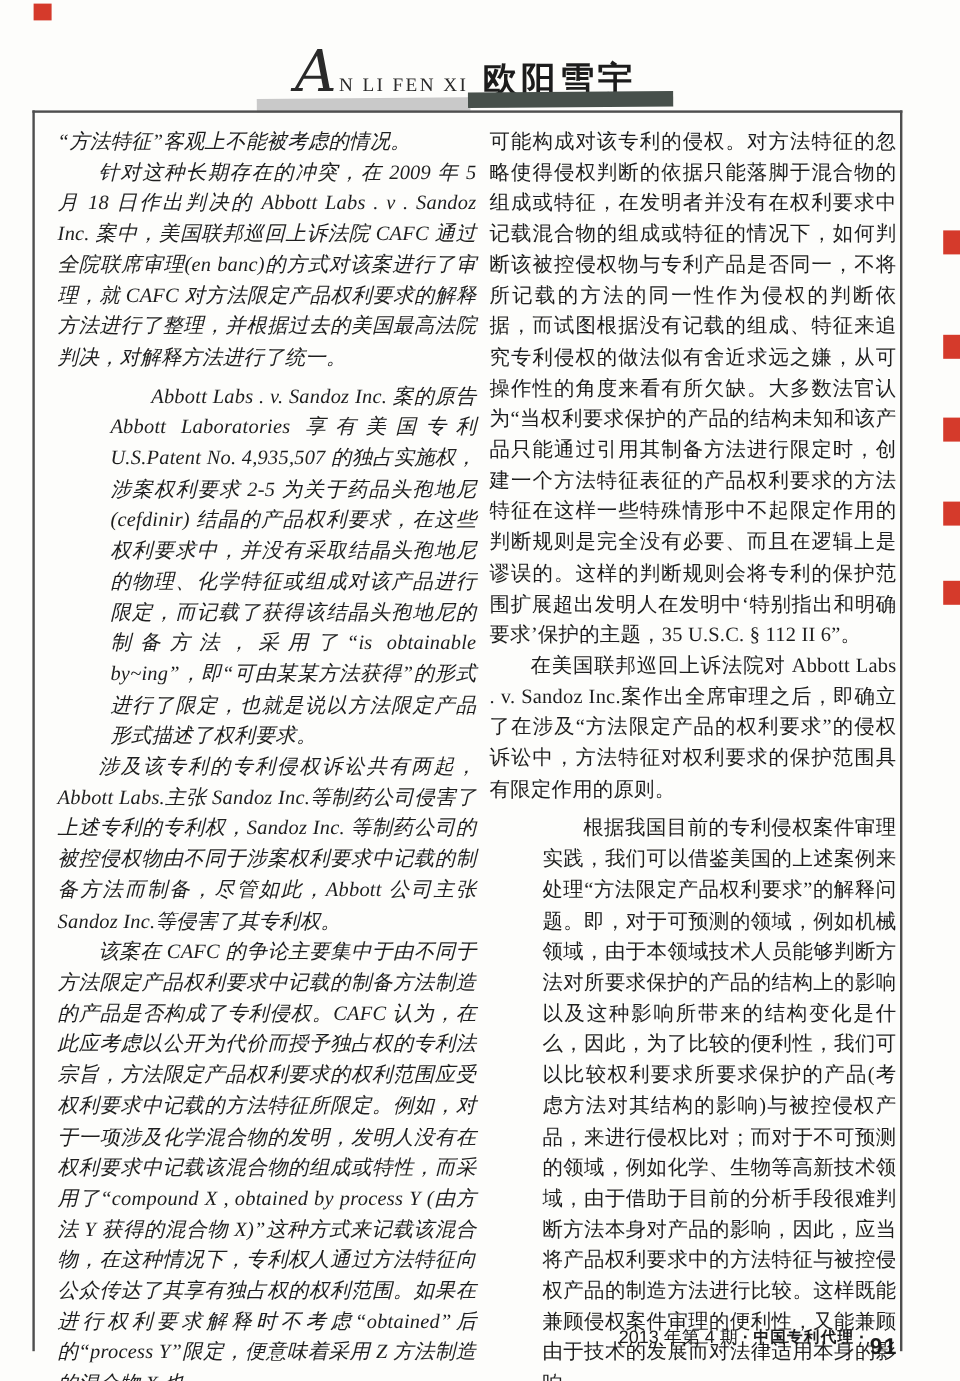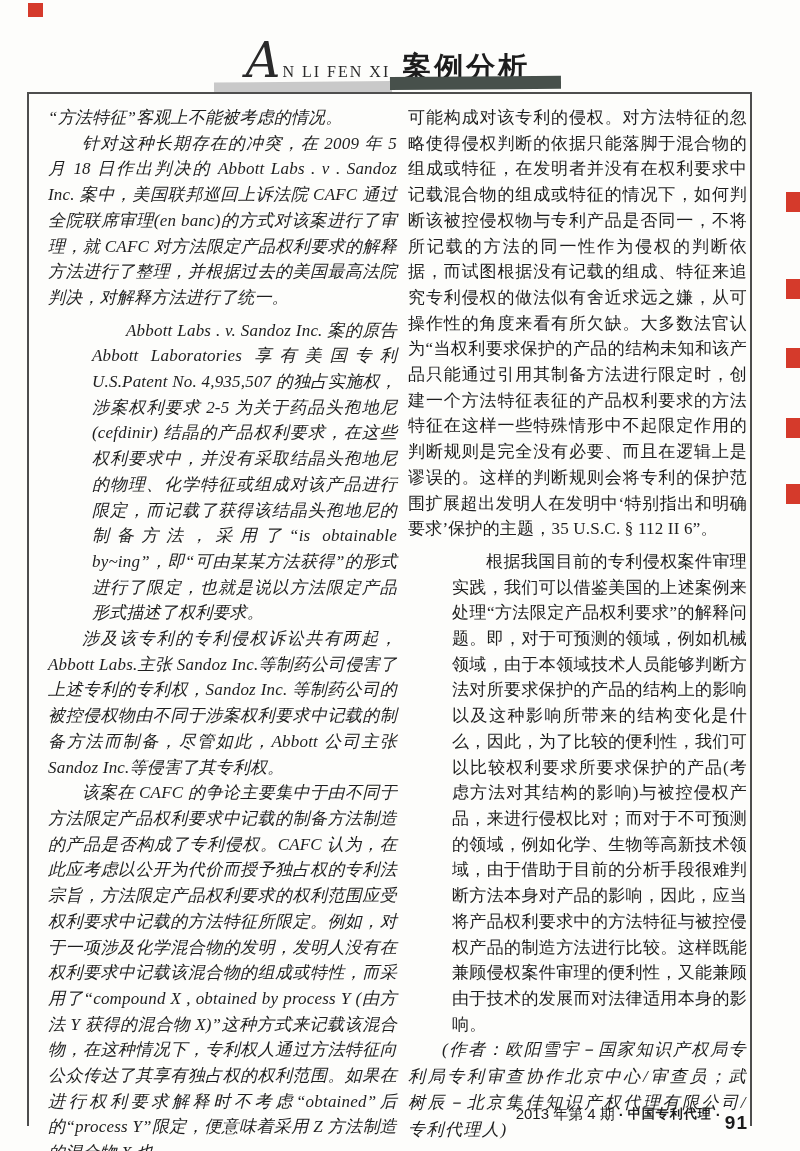--- a/index.html
+++ b/index.html
@@ -83,7 +83,7 @@
 <div class="header">
   <span class="script-a">A</span>
   <span class="logo-caps">N LI FEN XI</span>
-  <span class="section-title">案例分析</span>
+  <span class="section-title">欧阳雪宇</span>
 </div>
 <div class="header-bars">
   <div class="bar-light"></div>

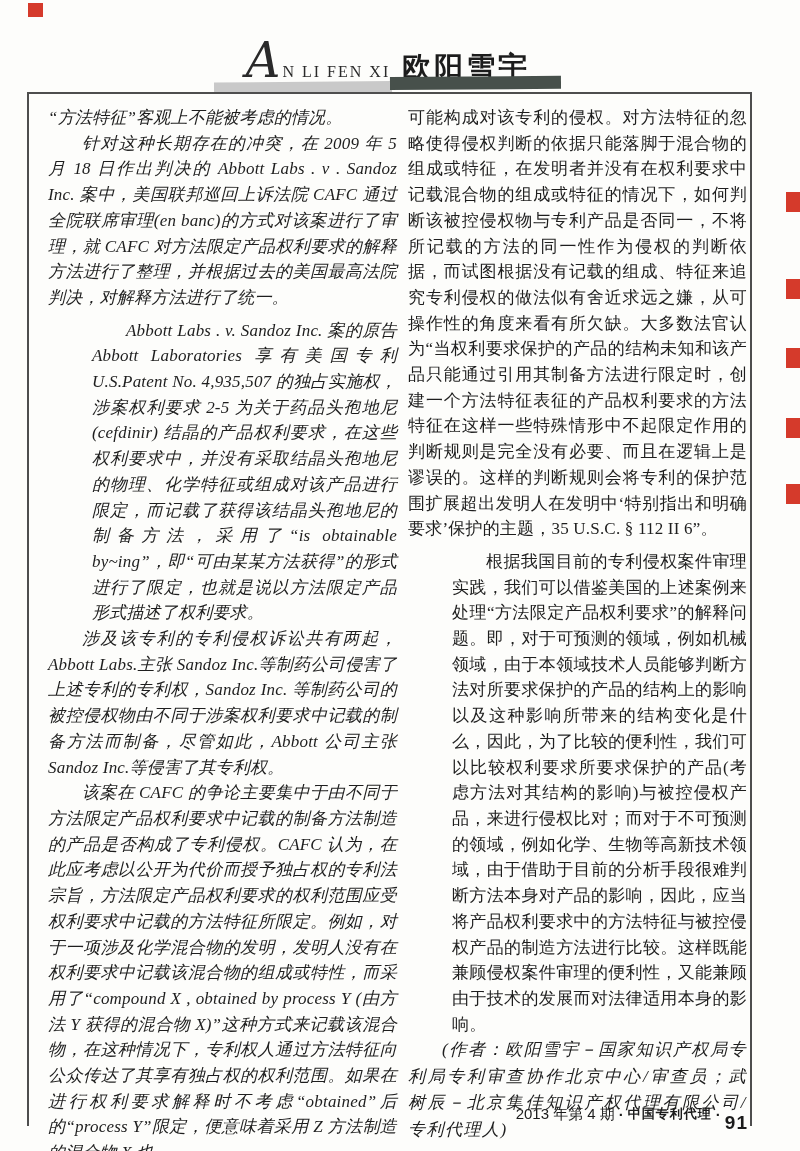--- a/index.html
+++ b/index.html
@@ -102,6 +102,7 @@
 
   <div class="col col-right">
     <p>可能构成对该专利的侵权。对方法特征的忽略使得侵权判断的依据只能落脚于混合物的组成或特征，在发明者并没有在权利要求中记载混合物的组成或特征的情况下，如何判断该被控侵权物与专利产品是否同一，不将所记载的方法的同一性作为侵权的判断依据，而试图根据没有记载的组成、特征来追究专利侵权的做法似有舍近求远之嫌，从可操作性的角度来看有所欠缺。大多数法官认为“当权利要求保护的产品的结构未知和该产品只能通过引用其制备方法进行限定时，创建一个方法特征表征的产品权利要求的方法特征在这样一些特殊情形中不起限定作用的判断规则是完全没有必要、而且在逻辑上是谬误的。这样的判断规则会将专利的保护范围扩展超出发明人在发明中‘特别指出和明确要求’保护的主题，35 U.S.C. § 112 II 6”。</p>
+    <p class="indent">在美国联邦巡回上诉法院对 Abbott Labs . v. Sandoz Inc.案作出全席审理之后，即确立了在涉及“方法限定产品的权利要求”的侵权诉讼中，方法特征对权利要求的保护范围具有限定作用的原则。</p>
     <p class="indent gap">根据我国目前的专利侵权案件审理实践，我们可以借鉴美国的上述案例来处理“方法限定产品权利要求”的解释问题。即，对于可预测的领域，例如机械领域，由于本领域技术人员能够判断方法对所要求保护的产品的结构上的影响以及这种影响所带来的结构变化是什么，因此，为了比较的便利性，我们可以比较权利要求所要求保护的产品(考虑方法对其结构的影响)与被控侵权产品，来进行侵权比对；而对于不可预测的领域，例如化学、生物等高新技术领域，由于借助于目前的分析手段很难判断方法本身对产品的影响，因此，应当将产品权利要求中的方法特征与被控侵权产品的制造方法进行比较。这样既能兼顾侵权案件审理的便利性，又能兼顾由于技术的发展而对法律适用本身的影响。</p>
     <p class="indent author-note">(作者：欧阳雪宇－国家知识产权局专利局专利审查协作北京中心/审查员；武树辰－北京集佳知识产权代理有限公司/专利代理人)</p>
   </div>

